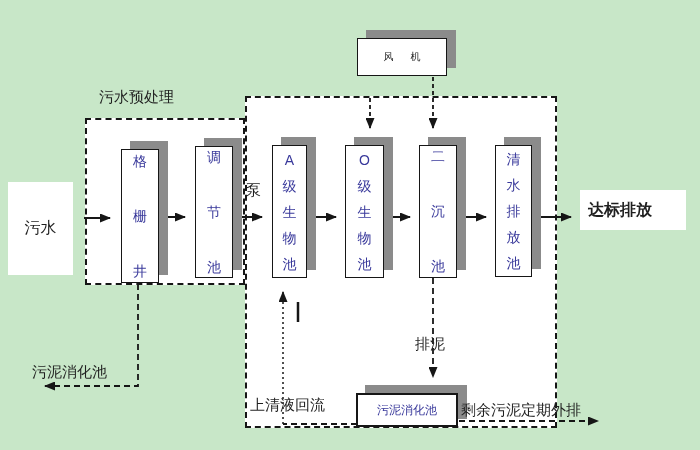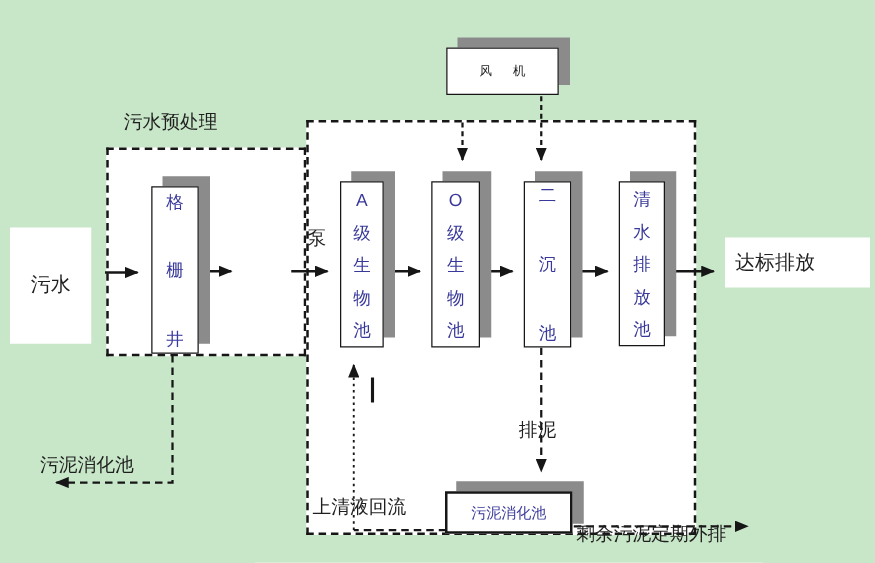--- a/index.html
+++ b/index.html
@@ -92,6 +92,9 @@
   <div id="tank-grid" class="tank">
     <div class="vtext lh3">格栅井</div>
   </div>
+  <div id="tank-eq" class="tank">
+    <div class="vtext lh3">调节池</div>
+  </div>
   <div id="tank-a" class="tank">
     <div class="vtext lh5">A级生物池</div>
   </div>

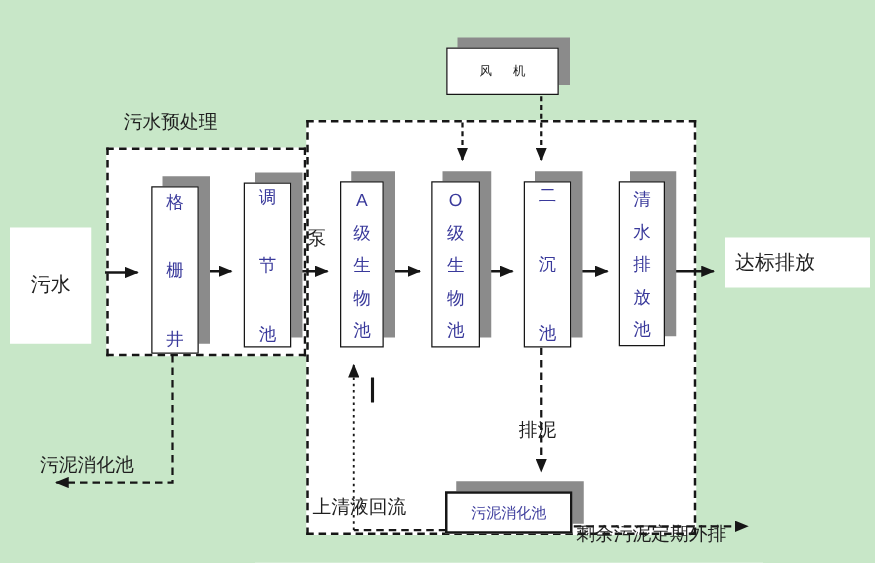--- a/index.html
+++ b/index.html
@@ -16,7 +16,7 @@
 
   .plainbox{position:absolute;background:var(--fill);z-index:1;display:flex;align-items:center;color:var(--label);font-size:16px;}
   #influent-box{left:8px;top:182px;width:65px;height:93px;justify-content:center;text-align:center;}
-  #effluent-box{left:580px;top:190px;width:116px;height:40px;padding-left:8px;box-sizing:border-box;}
+  #effluent-box{left:580px;top:190px;width:106px;height:40px;padding-left:8px;box-sizing:border-box;font-weight:bold;}
 
   svg.lines{position:absolute;left:0;top:0;z-index:2;}
 

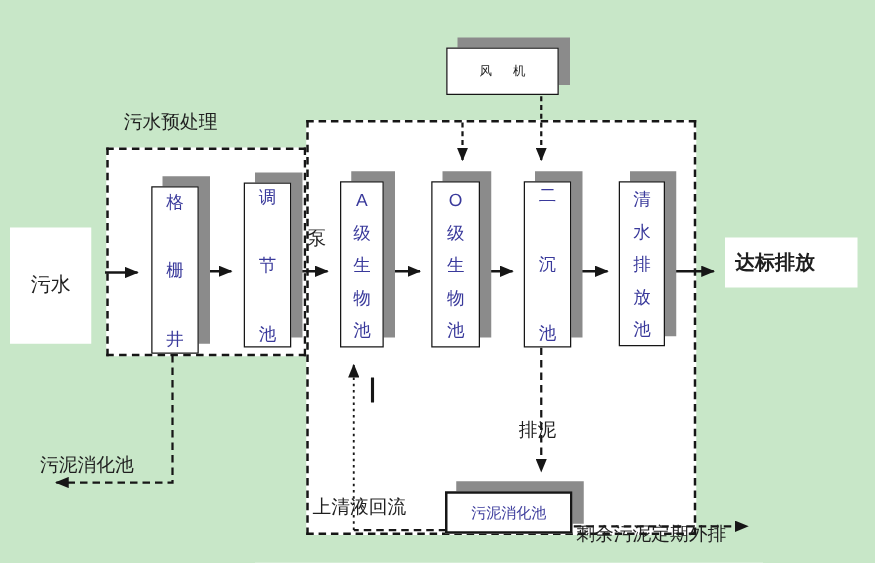--- a/index.html
+++ b/index.html
@@ -42,7 +42,7 @@
   #lbl-debris{left:32px;top:363px;}
   #lbl-super{left:250px;top:396px;text-align:center;}
   #lbl-paini{left:415px;top:335px;}
-  #lbl-excess{left:461px;top:418px;font-family:Liberation Mono, monospace;}
+  #lbl-excess{left:461px;top:401px;font-family:Liberation Mono, monospace;}
 </style>
 </head>
 <body>

